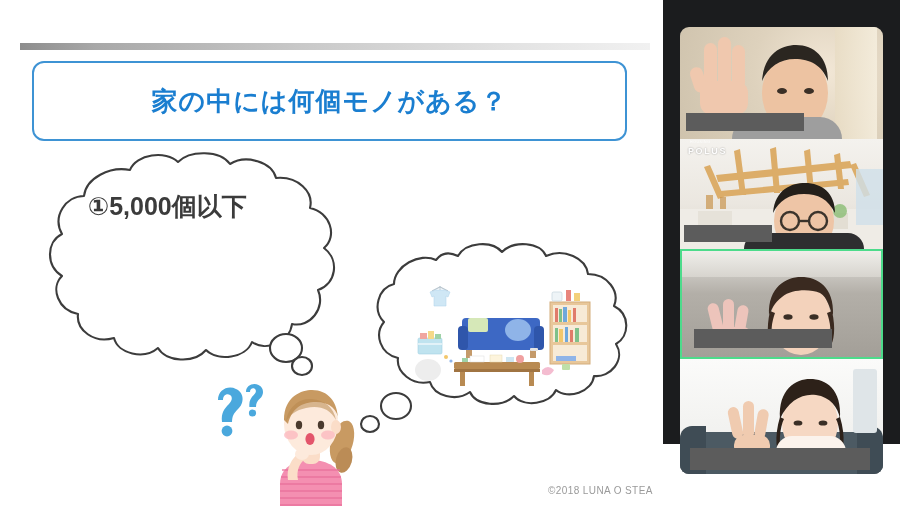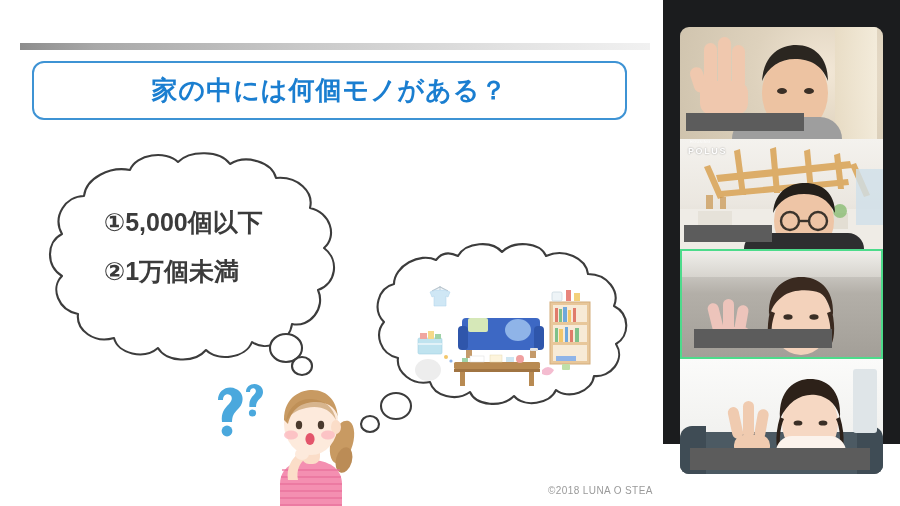--- a/index.html
+++ b/index.html
@@ -53,7 +53,7 @@
     left: 32px;
     top: 61px;
     width: 595px;
-    height: 59px;
+    height: 80px;
     box-sizing: border-box;
     border: 2px solid #3e93d4;
     border-radius: 12px;

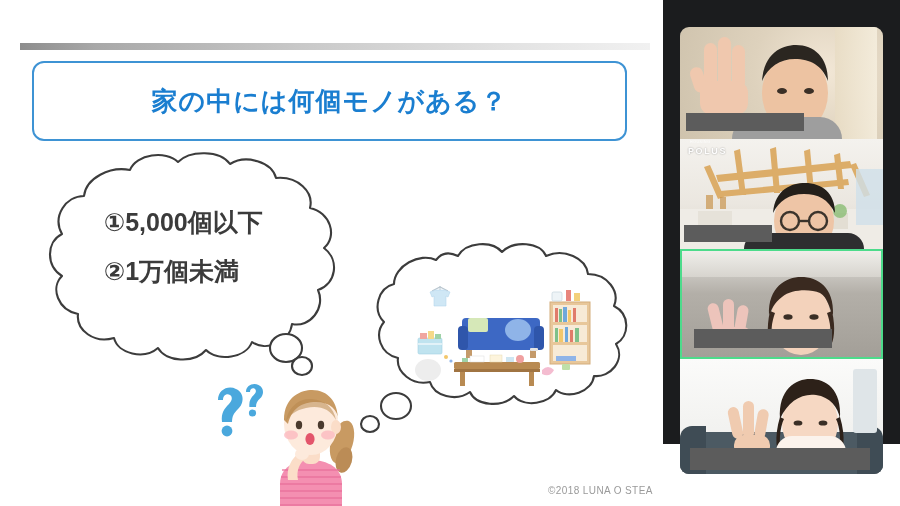--- a/index.html
+++ b/index.html
@@ -87,7 +87,7 @@
     line-height: 1.32;
     white-space: nowrap;
   }
-  #options div { margin: 16px; }
+  #options div { margin: 0; }
 
   
   #room {

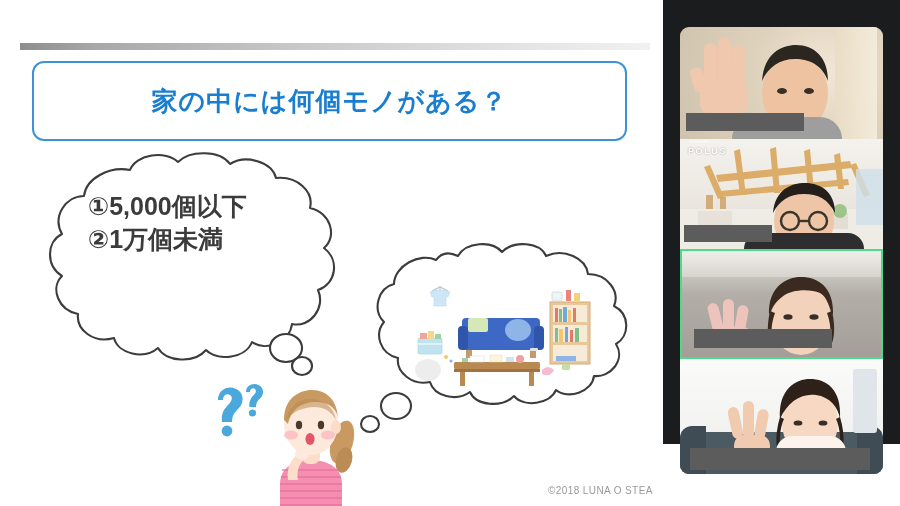--- a/index.html
+++ b/index.html
@@ -202,7 +202,6 @@
 
     <div id="options">
       <div>①5,000個以下</div>
-      <div>②1万個未満</div>
     </div>
 
     <svg id="right-bubble-svg" class="bubble-svg" width="300" height="210" viewBox="0 0 300 210">

